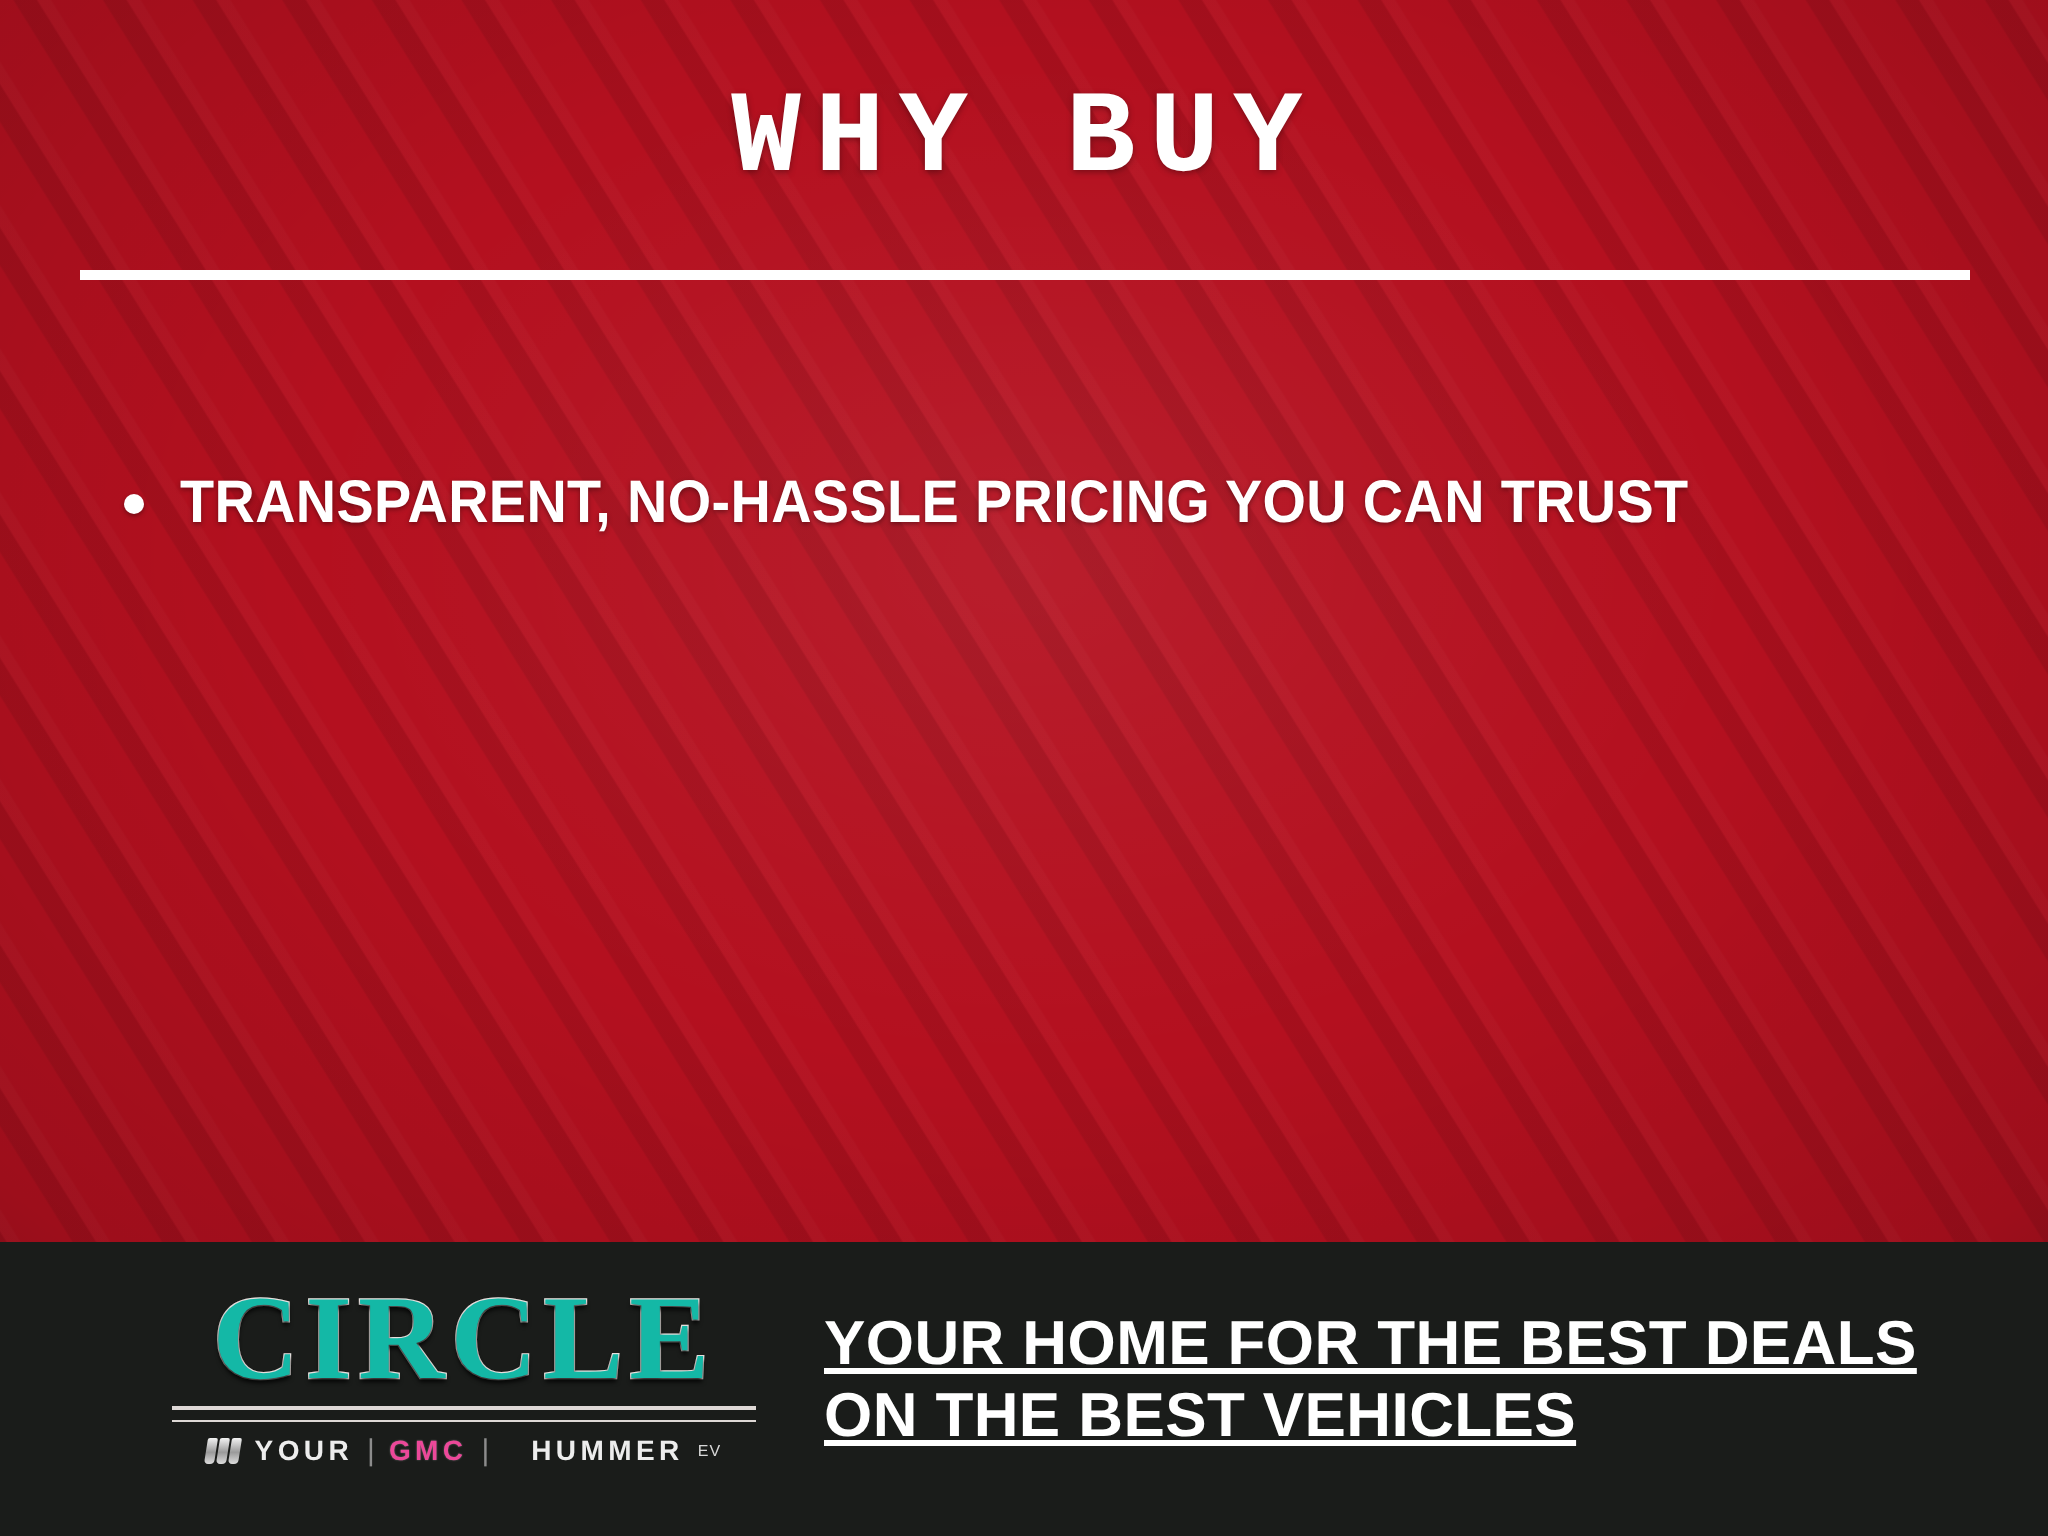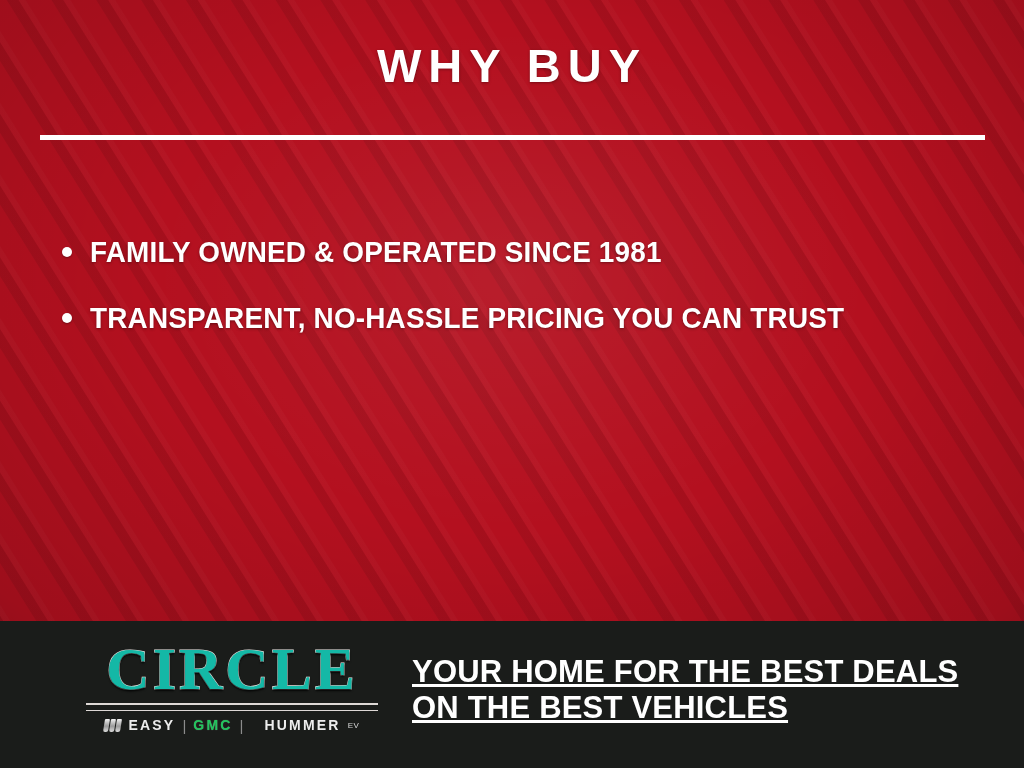--- a/index.html
+++ b/index.html
@@ -59,11 +59,12 @@
     top: 42px;
     text-align: center;
     color: #ffffff;
-    font-size: 47px;
+    font-size: 58px;
     font-weight: bold;
     letter-spacing: 7px;
     line-height: 1;
     text-shadow: 0 1px 3px rgba(0,0,0,0.35);
+    font-family: Liberation Mono, monospace;
   }
   .title-rule {
     position: absolute;

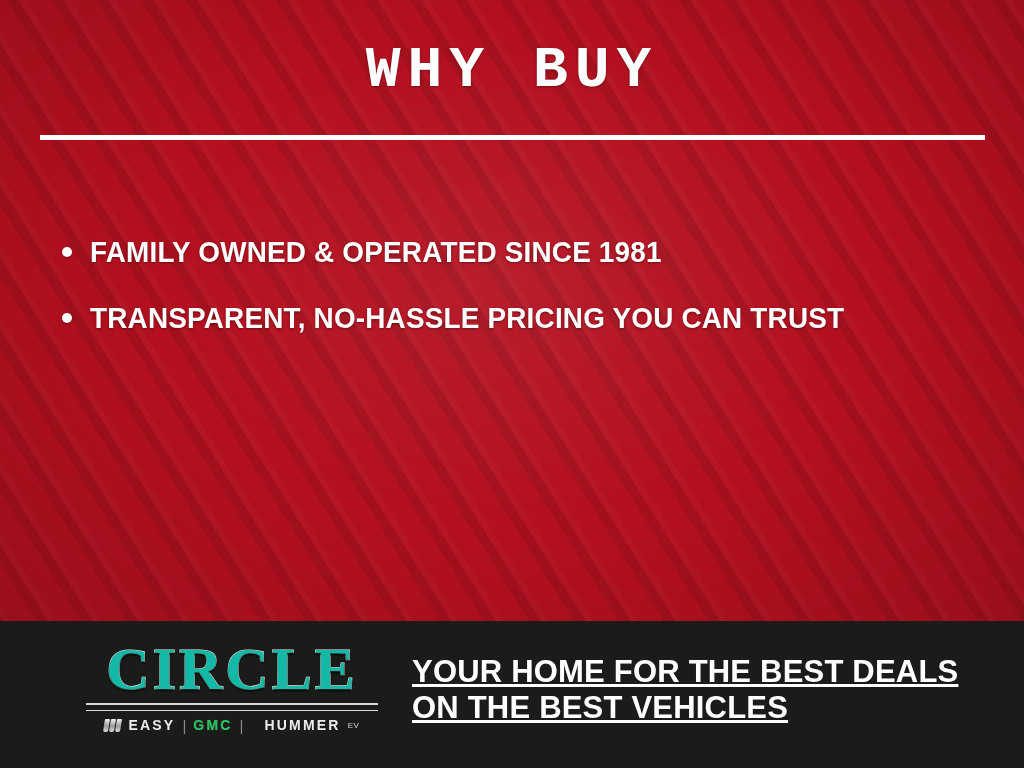--- a/index.html
+++ b/index.html
@@ -211,10 +211,6 @@
   <div class="title-rule"></div>
 
   <div class="bullets">
-    <div class="bullet-row">
-      <span class="bullet-dot"></span>
-      <span class="bullet-text">FAMILY OWNED &amp; OPERATED SINCE 1981</span>
-    </div>
     <div class="bullet-row">
       <span class="bullet-dot"></span>
       <span class="bullet-text">TRANSPARENT, NO-HASSLE PRICING YOU CAN TRUST</span>

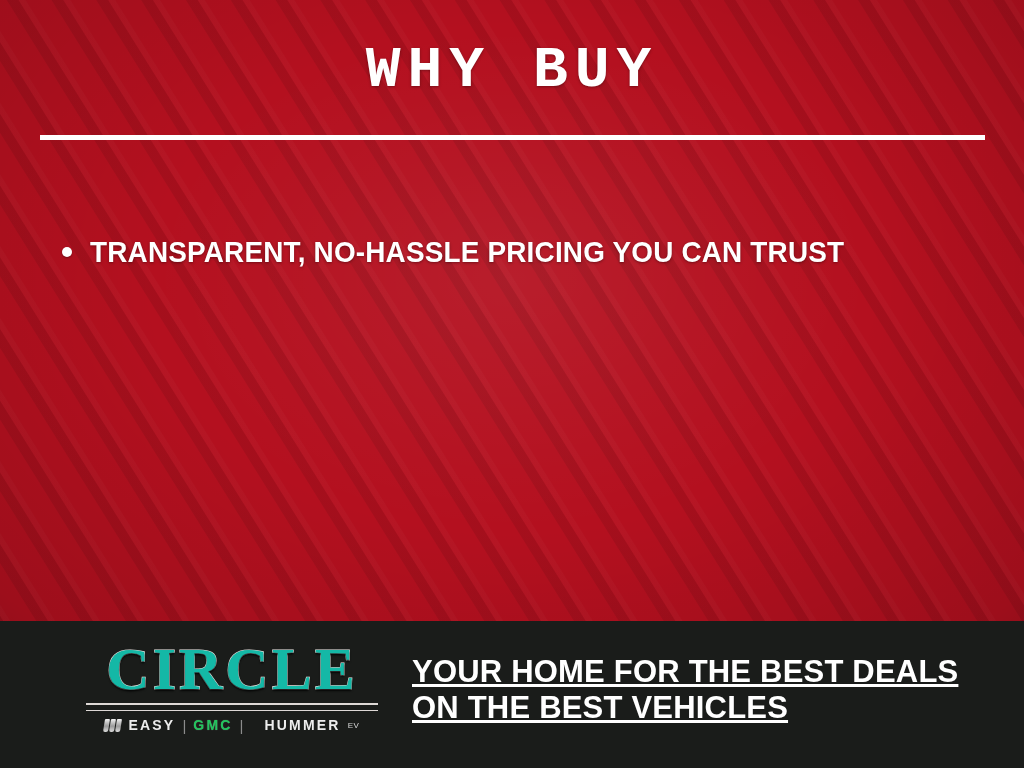--- a/index.html
+++ b/index.html
@@ -228,7 +228,7 @@
             <span></span>
             <span></span>
         </span>
-        <span class="brand-name brand-buick">EASY</span>
+        <span class="brand-name brand-buick">YOUR</span>
         <span class="brand-sep">|</span>
         <span class="brand-name brand-gmc">GMC</span>
         <span class="brand-sep">|</span>

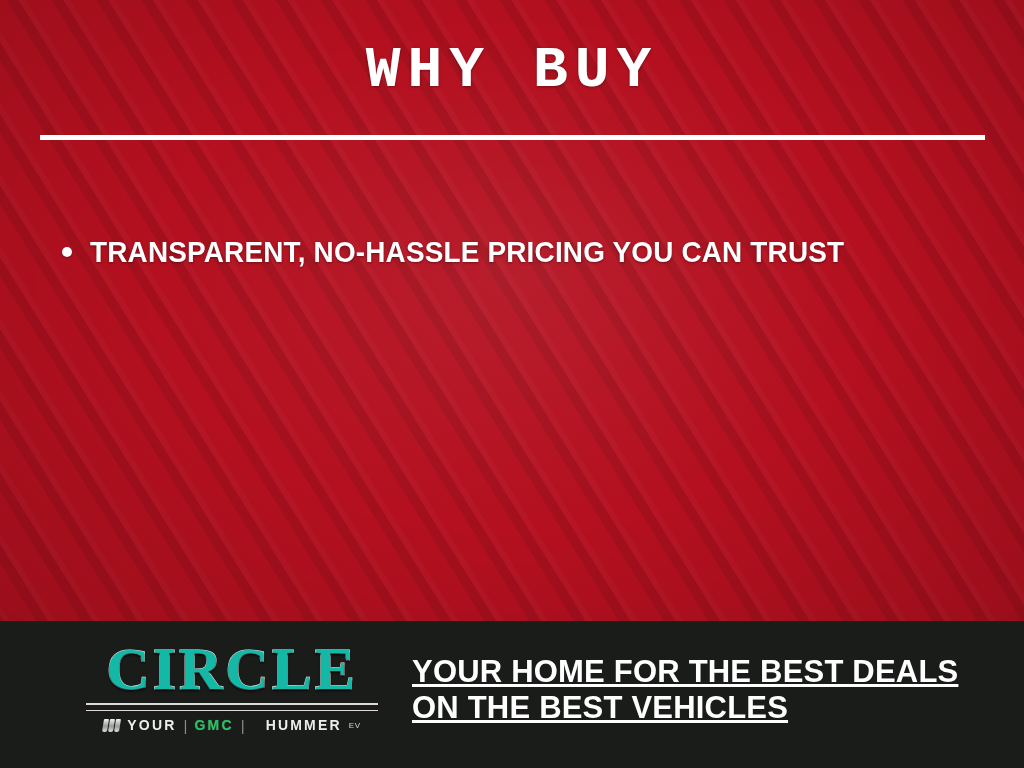--- a/index.html
+++ b/index.html
@@ -167,7 +167,7 @@
   }
   .brand-buick { color: #ededed; }
   .brand-gmc {
-    color: #22c55e;
+    color: #ec4899;
     text-shadow: 0 0 1px rgba(255,255,255,0.35);
   }
   .brand-hummer { color: #ededed; padding-left: 14px; }

